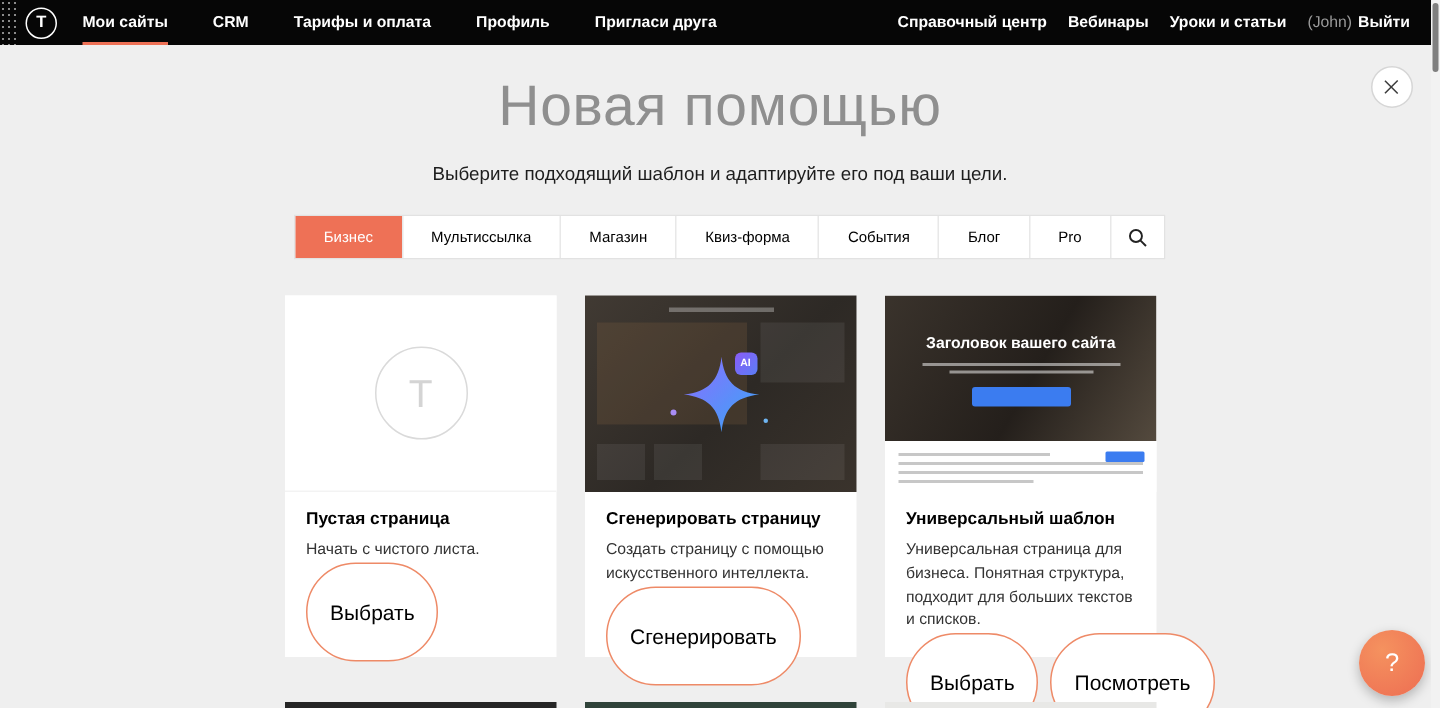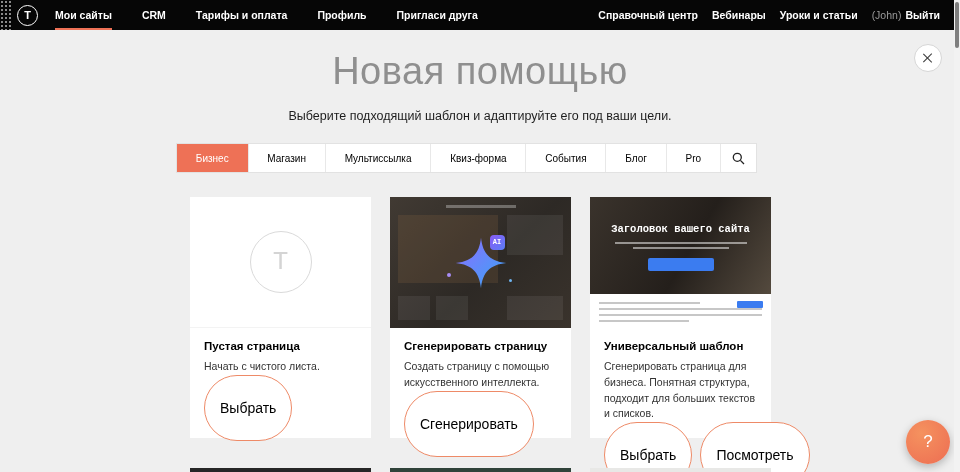--- a/index.html
+++ b/index.html
@@ -60,7 +60,7 @@
 
   
   .tabs {
-    position:absolute; top:113px; left:176px; width:581px; height:30px;
+    position:absolute; top:113px; left:196px; width:581px; height:30px;
     display:flex; background:#fff; border:1px solid #e2e2e2;
   }
   .tab {

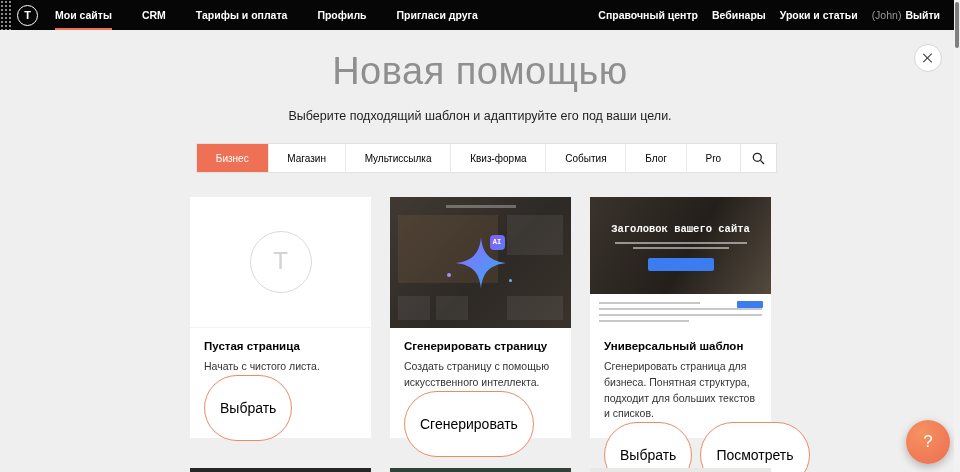--- a/index.html
+++ b/index.html
@@ -209,8 +209,8 @@
 
   <div class="tabs">
     <div class="tab active">Бизнес</div>
+    <div class="tab">Мультиссылка</div>
     <div class="tab">Магазин</div>
-    <div class="tab">Мультиссылка</div>
     <div class="tab">Квиз-форма</div>
     <div class="tab">События</div>
     <div class="tab">Блог</div>

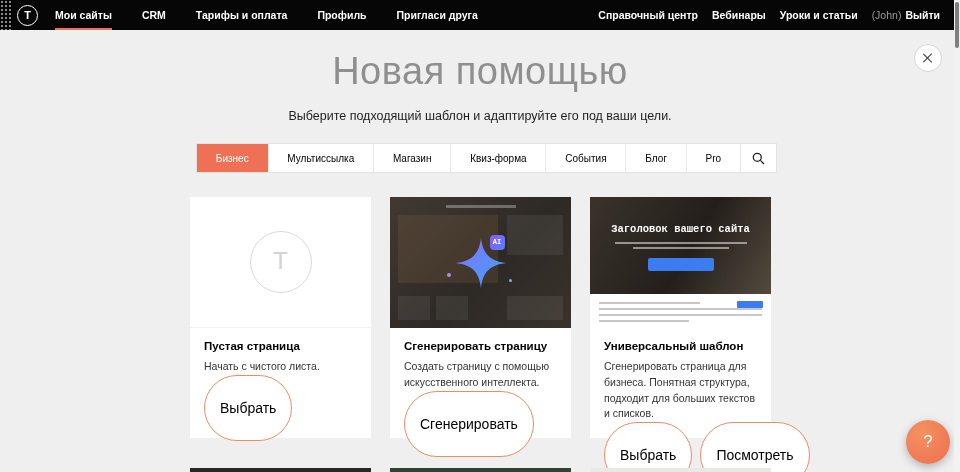--- a/index.html
+++ b/index.html
@@ -78,7 +78,7 @@
     display:grid; grid-template-columns:repeat(3,181px); column-gap:19px; row-gap:30px;
   }
   .card { background:#fff; height:241px; display:flex; flex-direction:column; }
-  .card-preview { height:131px; flex:0 0 131px; position:relative; overflow:hidden; cursor:pointer;font-family:Liberation Mono, monospace; }
+  .card-preview { height:131px; flex:0 0 131px; position:relative; overflow:hidden; cursor:pointer; }
   .card-body { flex:1; padding:12px 14px 13px; display:flex; flex-direction:column; }
   .card-title { font-size:11.5px; font-weight:bold; color:#000; margin-bottom:7px; }
   .card-desc { font-size:10.5px; color:#333; line-height:1.5; }

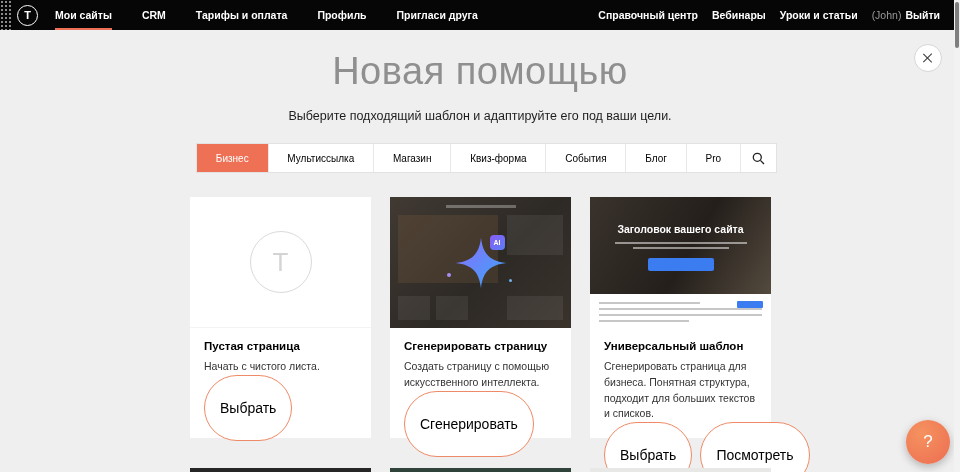--- a/index.html
+++ b/index.html
@@ -288,7 +288,7 @@
       </div>
       <div class="card-body">
         <h3 class="card-title">Универсальный шаблон</h3>
-        <p class="card-desc">Сгенерировать страница для бизнеса. Понятная структура, подходит для больших текстов и списков.</p>
+        <p class="card-desc">Универсальная страница для бизнеса. Понятная структура, подходит для больших текстов и списков.</p>
         <div class="card-actions">
           <button class="pill-btn">Выбрать</button>
           <button class="pill-btn">Посмотреть</button>

